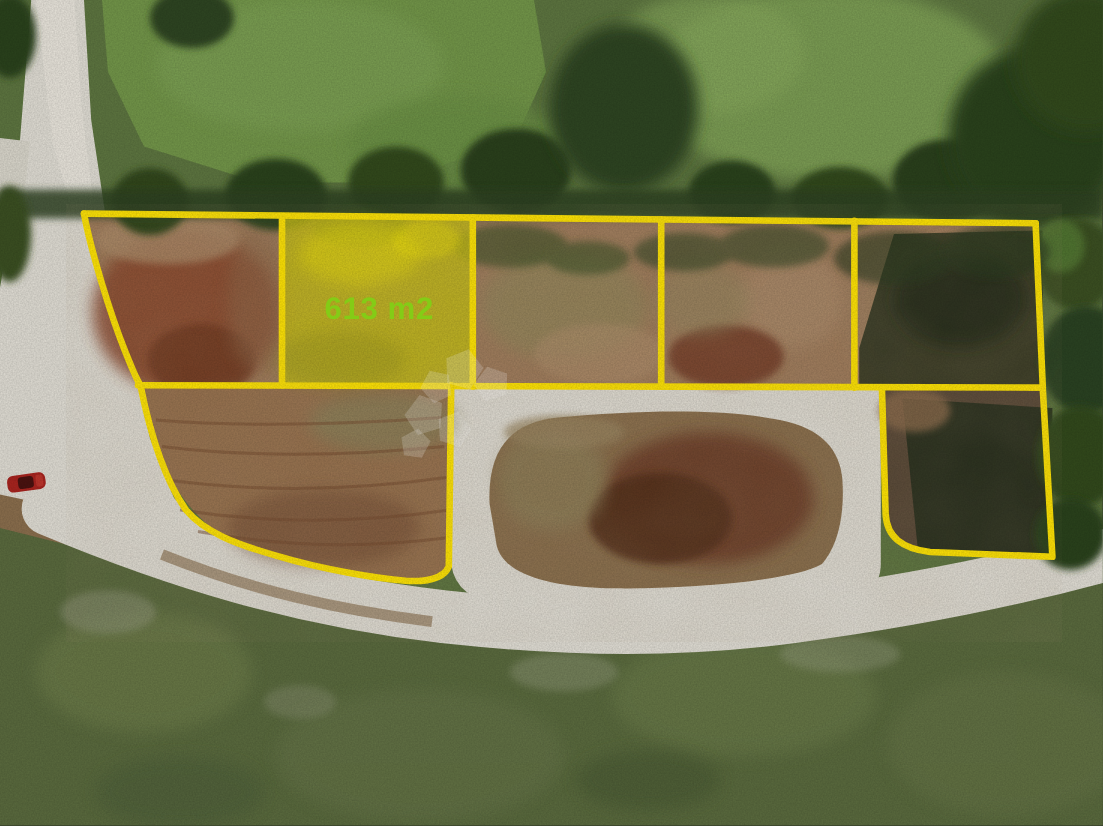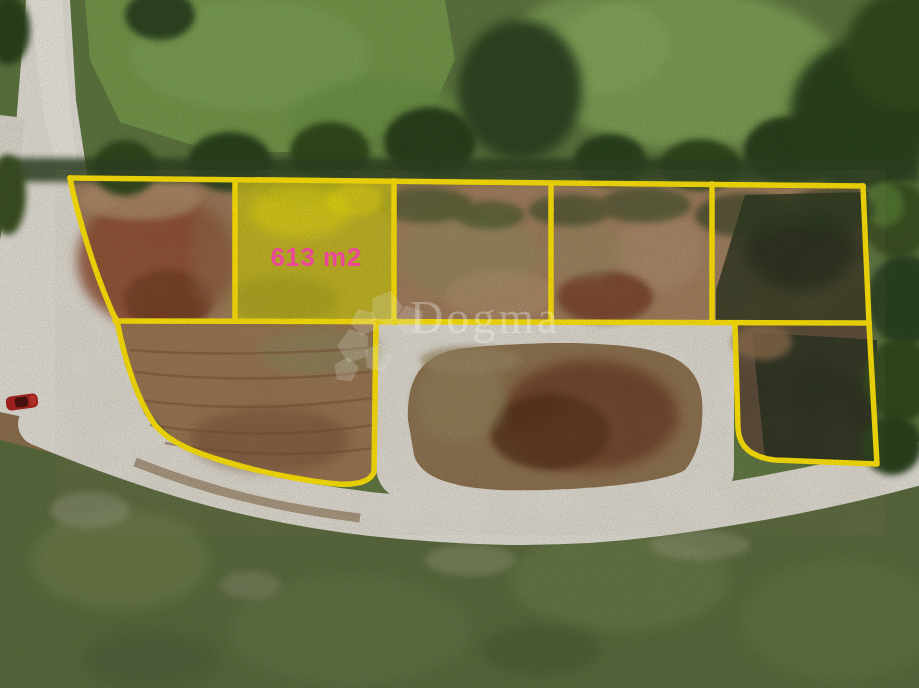--- a/index.html
+++ b/index.html
@@ -12,7 +12,7 @@
     position:absolute;left:248px;top:240px;width:136px;height:34px;
     display:flex;align-items:center;justify-content:center;
     font-family:"Liberation Sans",sans-serif;
-    font-weight:bold;font-size:26px;color:#ec4899;
+    font-weight:bold;font-size:26px;color:#84cc16;
     letter-spacing:0.5px;user-select:none;text-align:center;
   }
   .watermark-text{

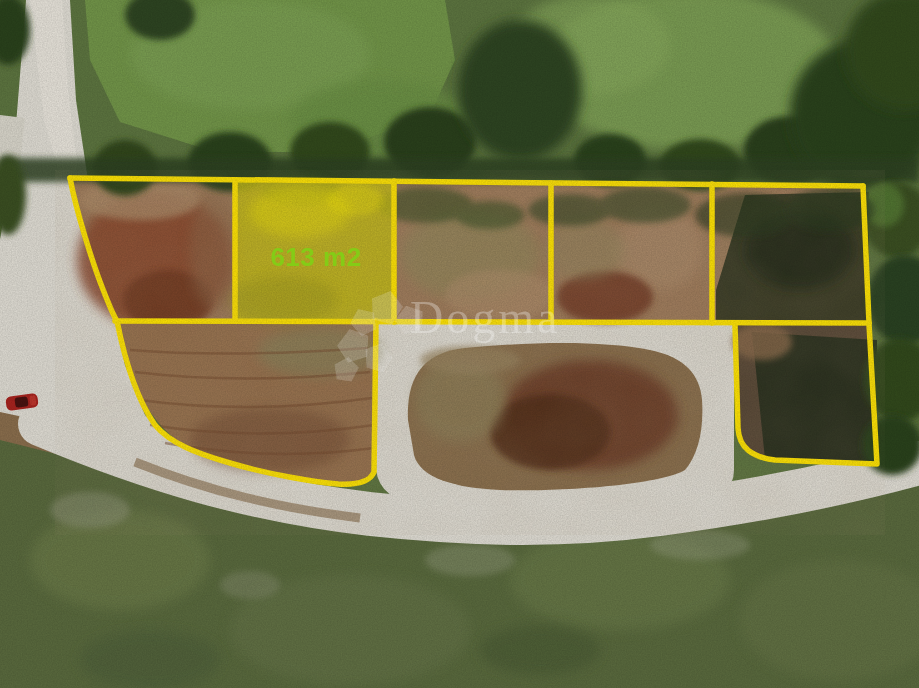--- a/index.html
+++ b/index.html
@@ -209,7 +209,6 @@
 </svg>
 
 <div class="area-label">613 m2</div>
-<div class="watermark-text">Dogma</div>
 </div>
 
 </body></html>

